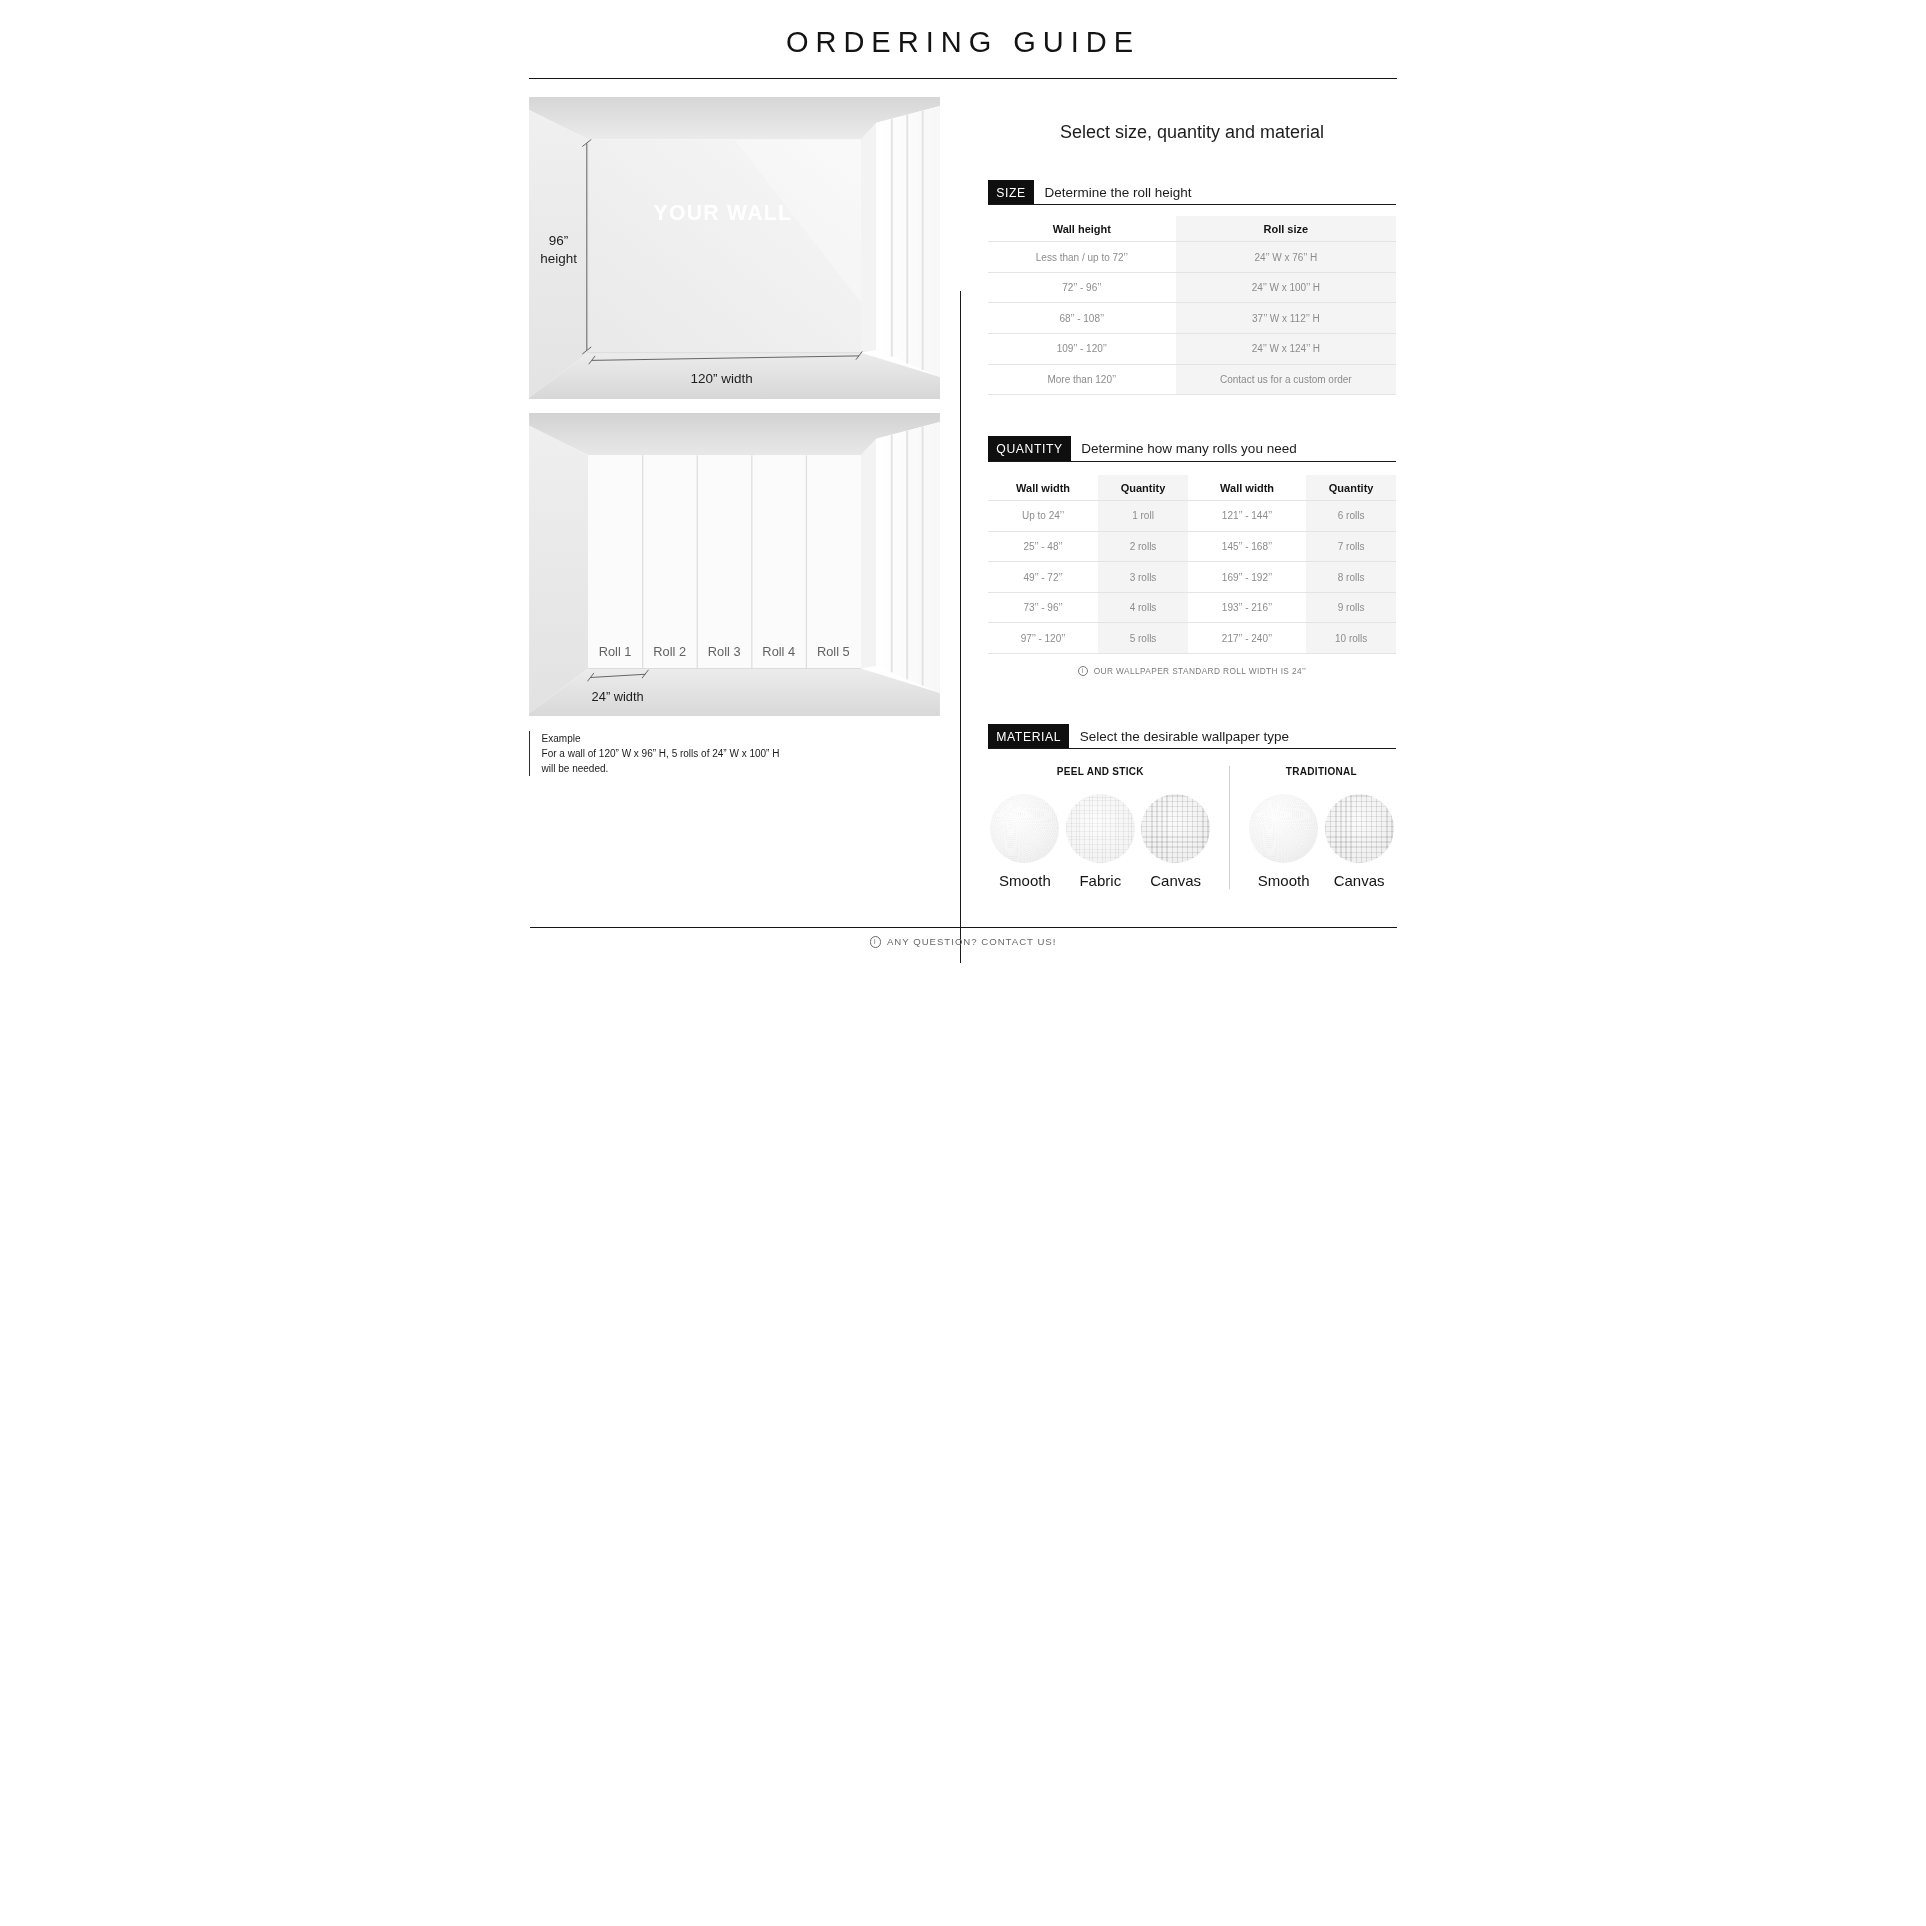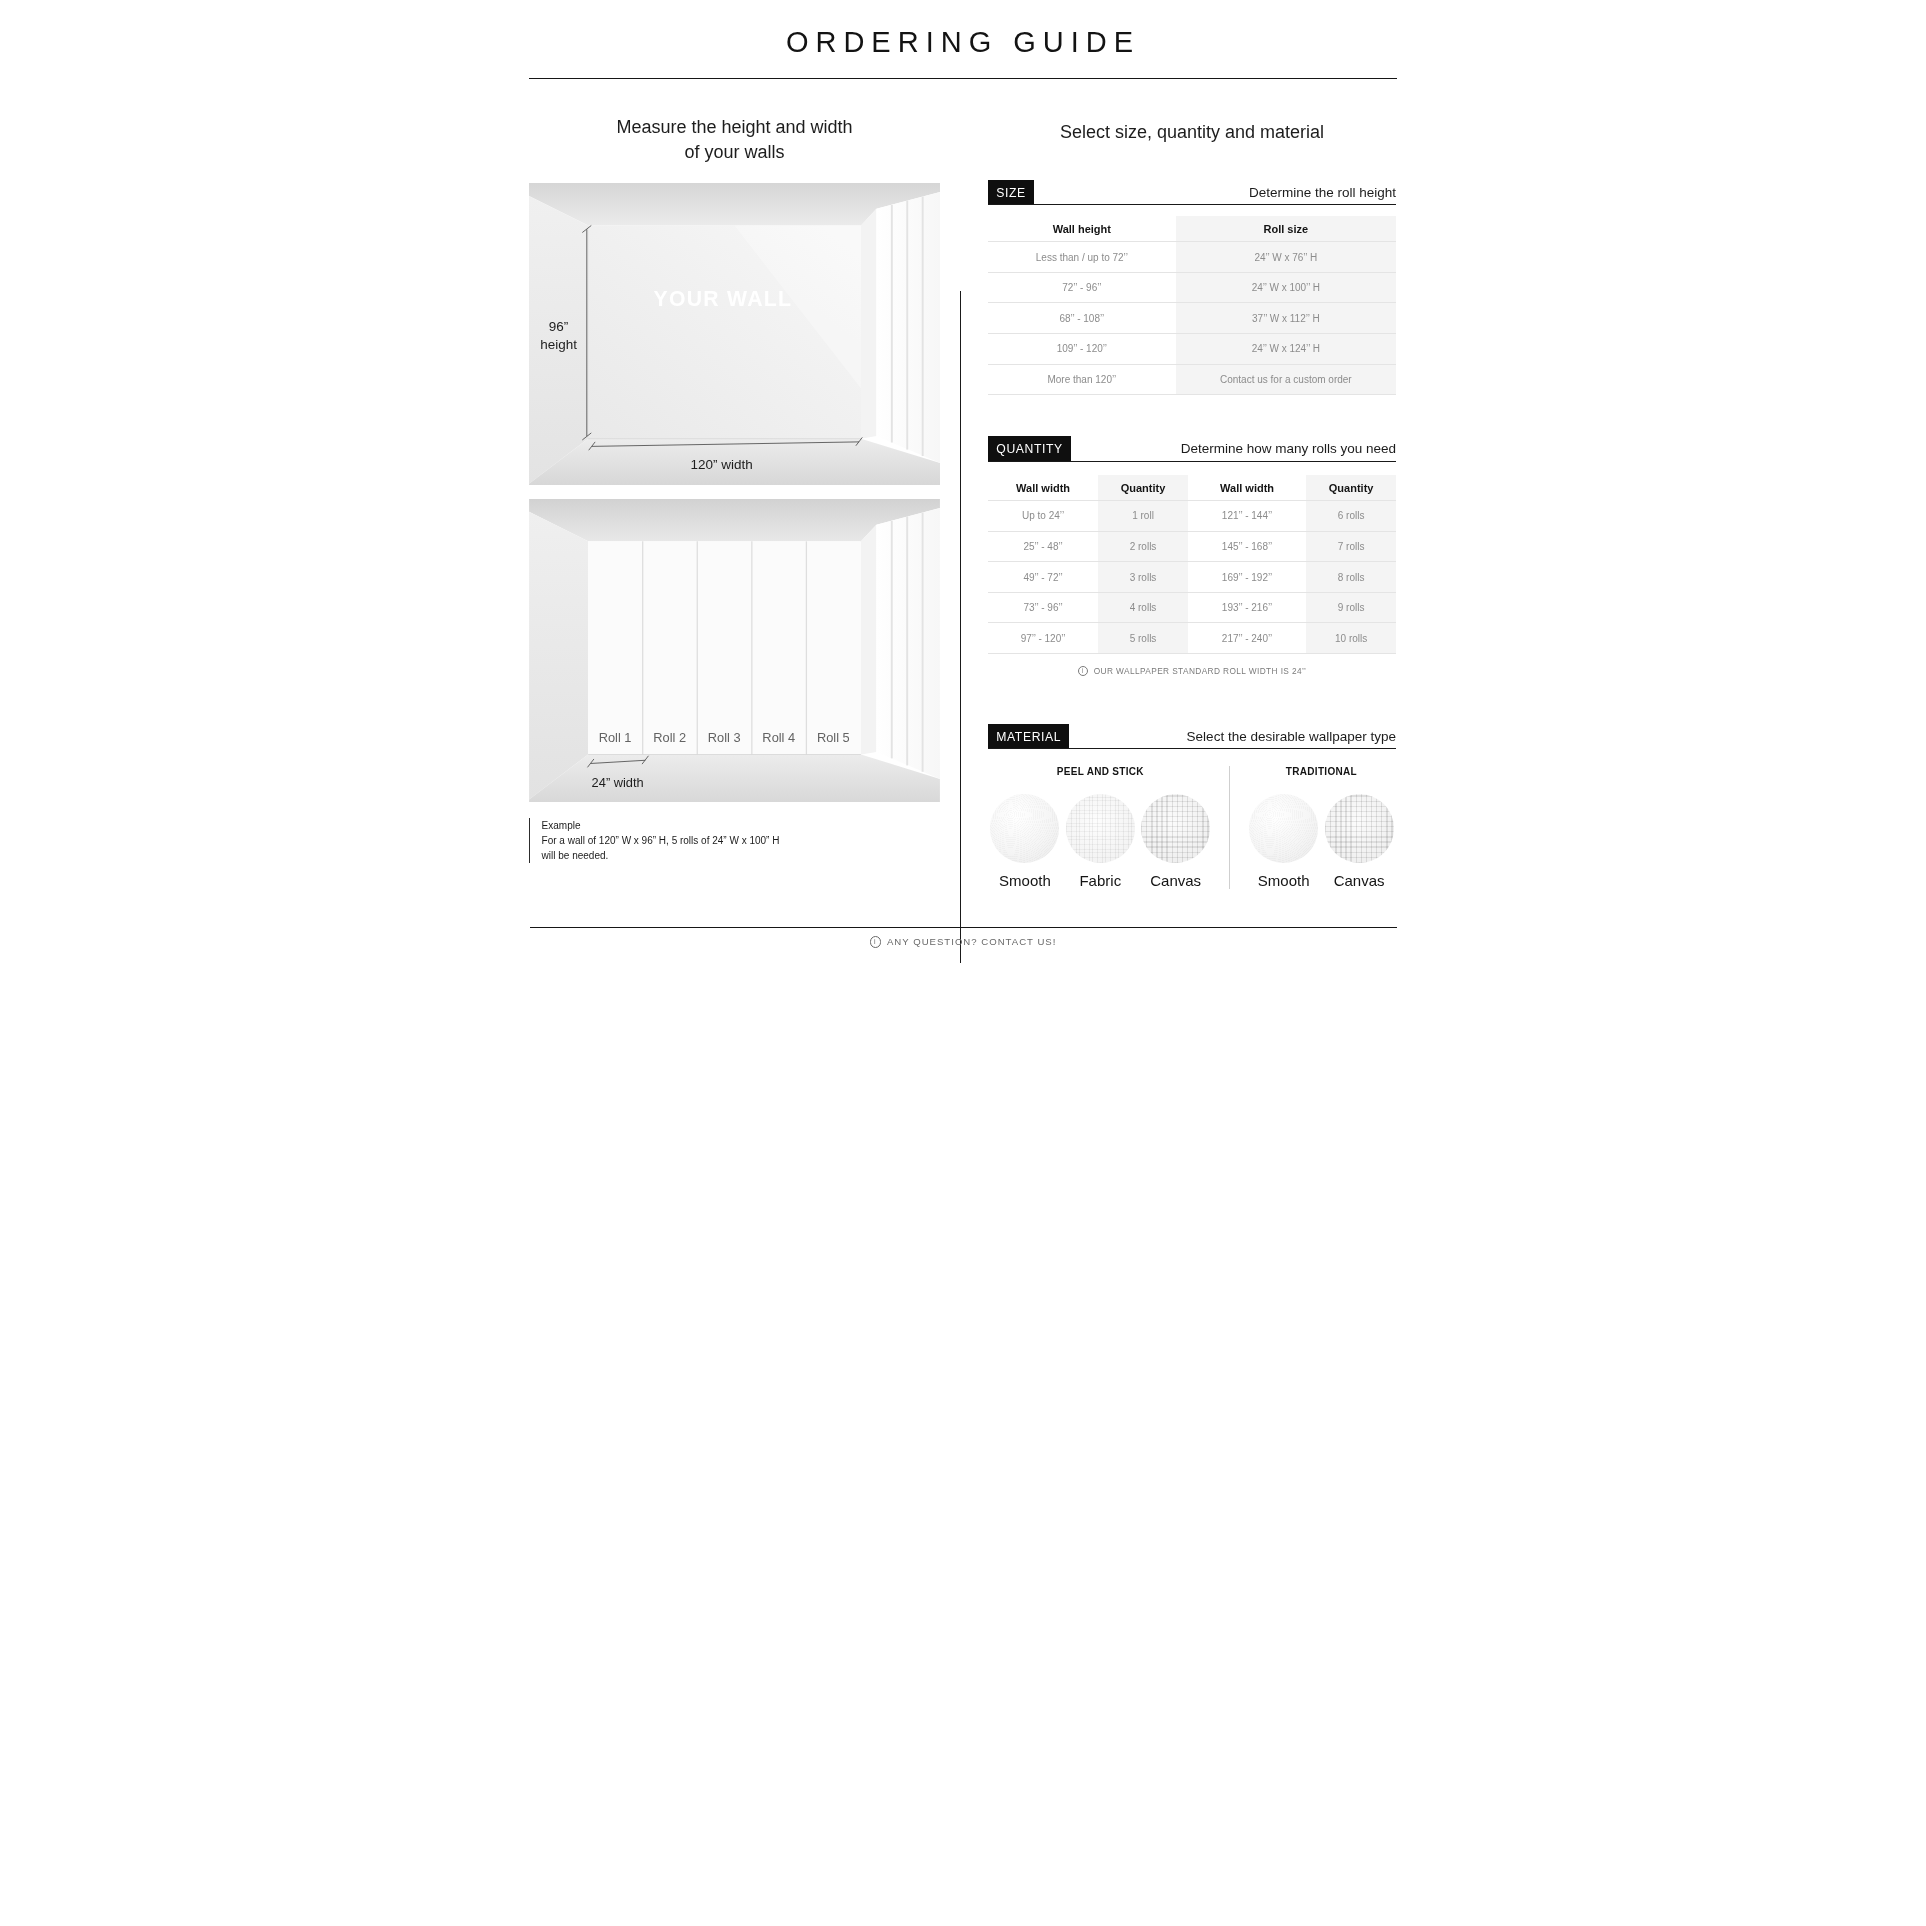--- a/index.html
+++ b/index.html
@@ -85,8 +85,6 @@
     <div class="col-divider"></div>
 
     <div class="col-left">
-      <div class="col-heading">Measure the height and width
-of your walls</div>
 
       <svg class="room-figure" width="411" height="302" viewBox="0 0 640 470">
         <defs>

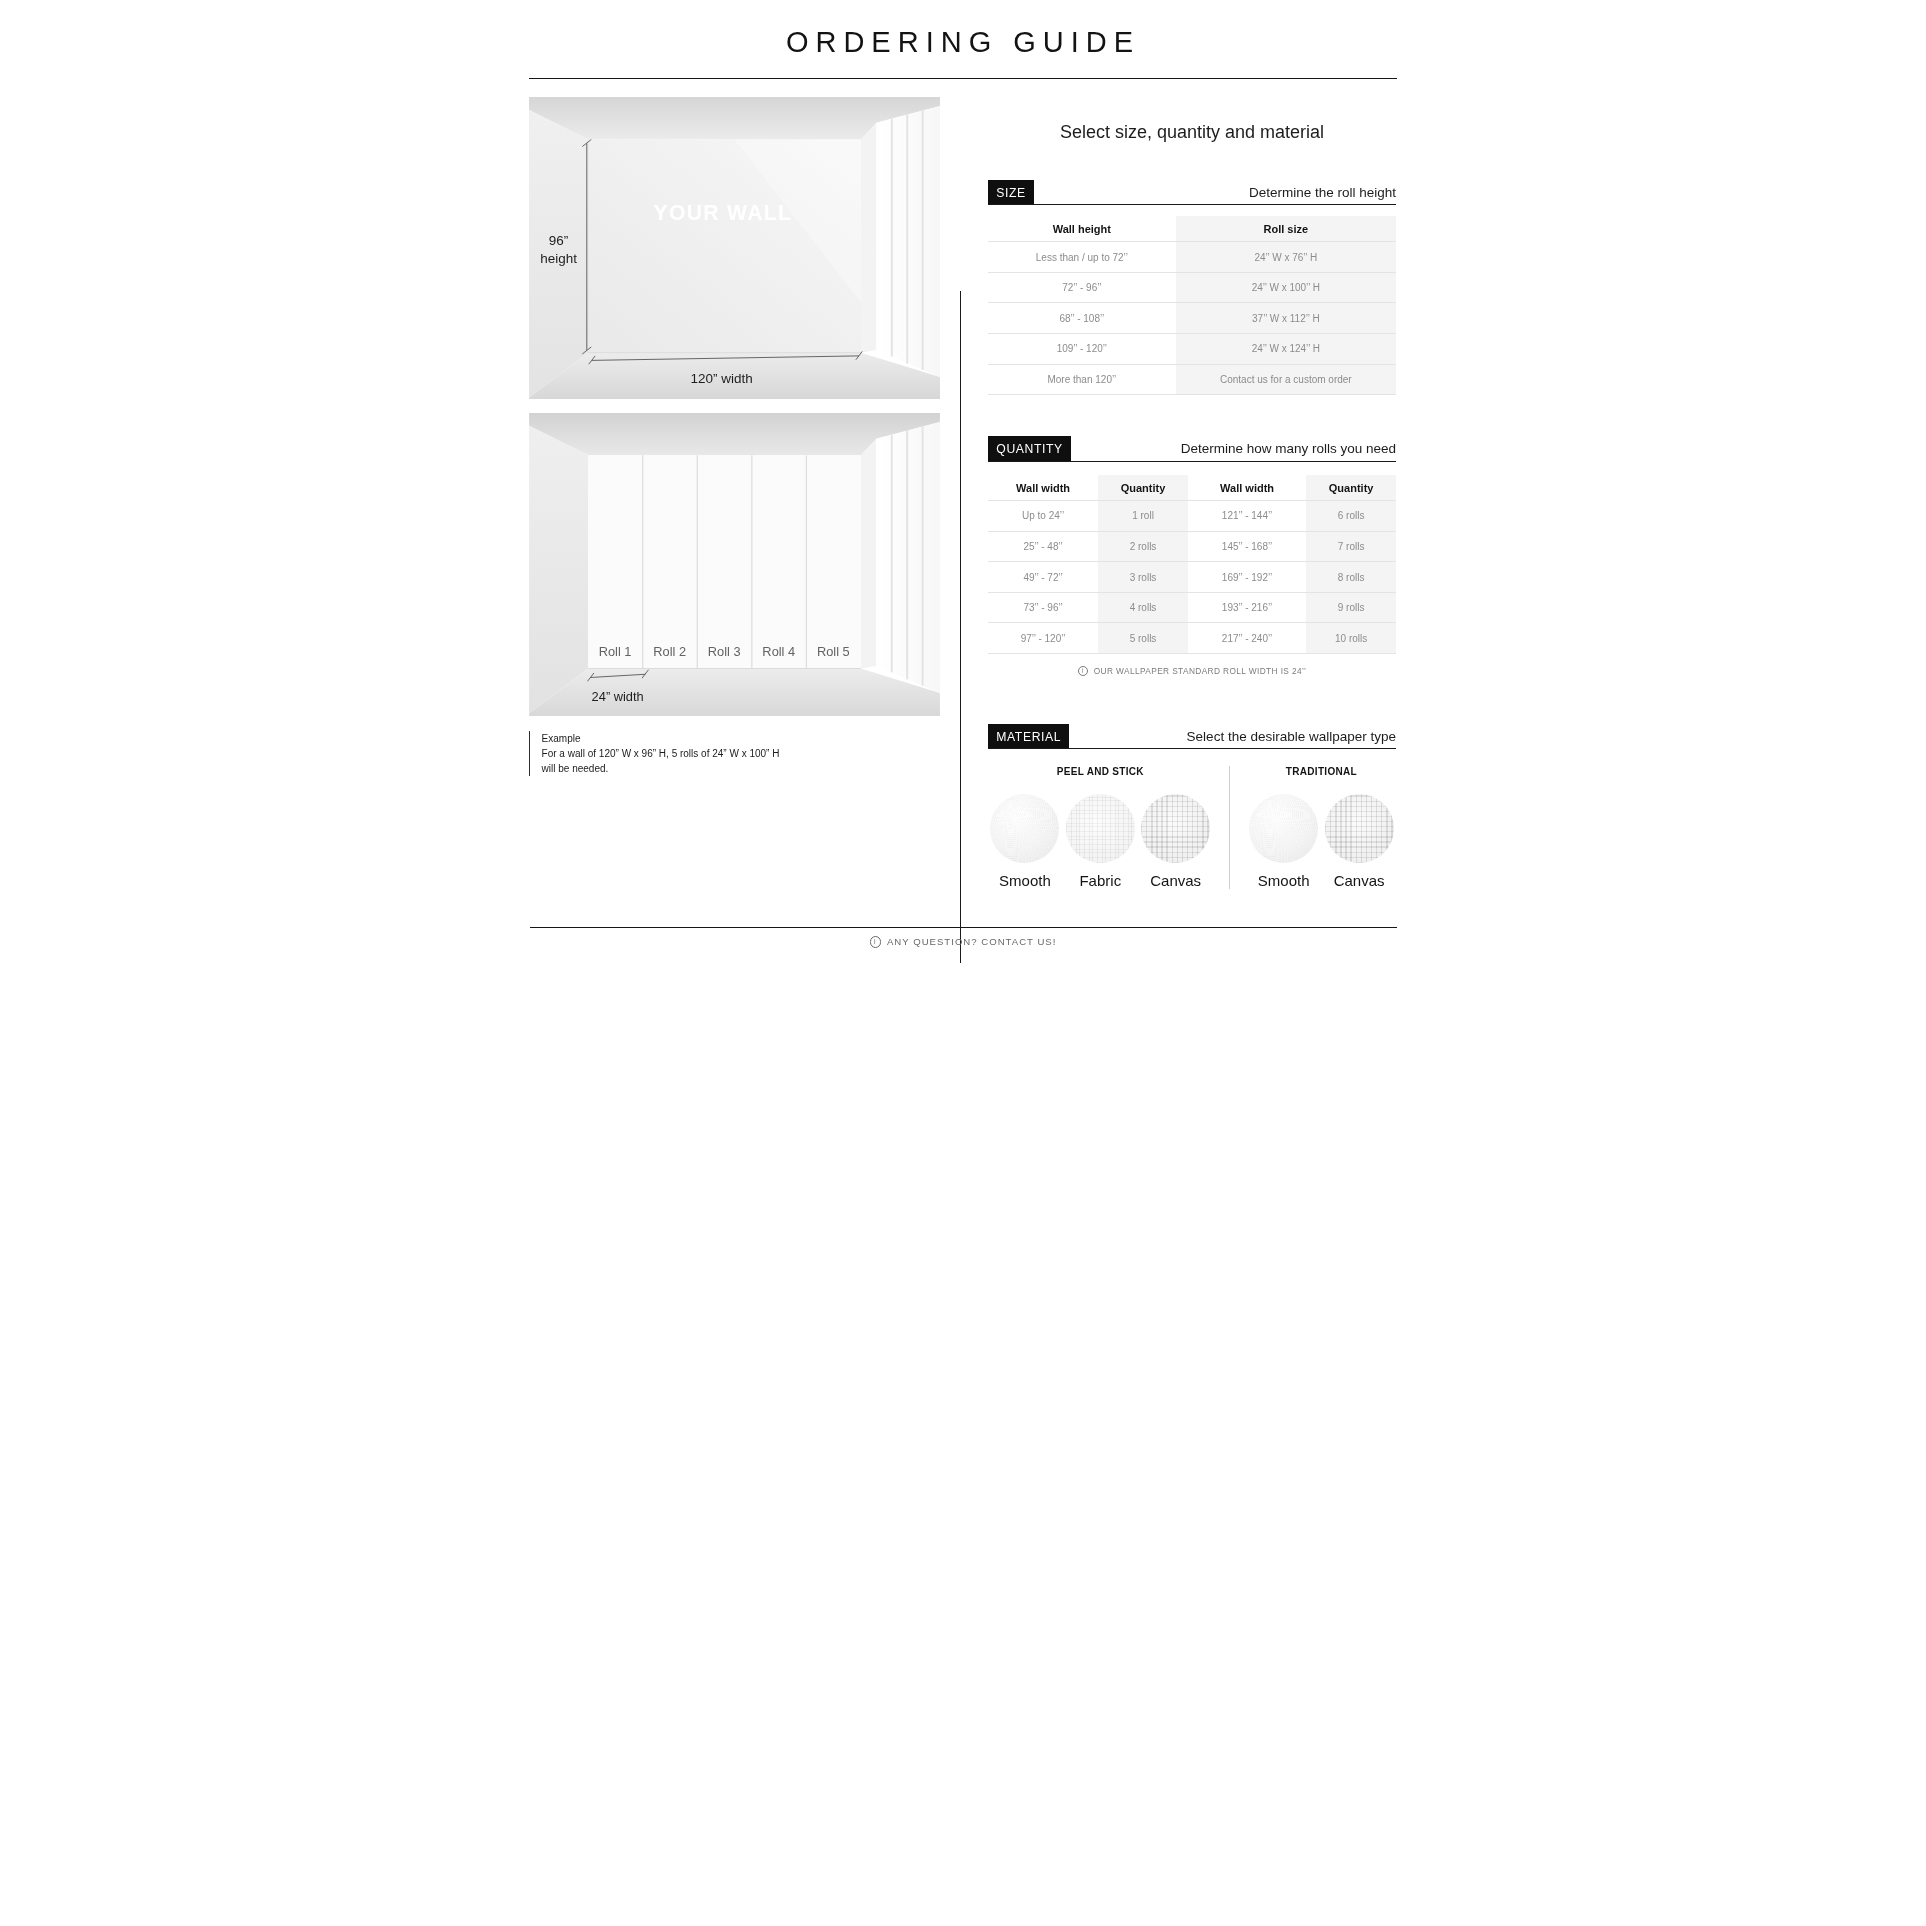--- a/index.html
+++ b/index.html
@@ -33,7 +33,7 @@
   .section { margin-top:41px; }
   .section.size { margin-top:35px; }
   .section.material { margin-top:48px; }
-  .section-header { display:flex; align-items:flex-end; gap:10.3px; border-bottom:1.3px solid #191919;justify-content:space-between; }
+  .section-header { display:flex; align-items:flex-end; gap:10.3px; border-bottom:1.3px solid #191919; }
   .badge { background:#0f0f0f; color:#ffffff; font-size:12.2px; font-weight:500; letter-spacing:0.6px; padding:5.8px 8.3px 4.5px; }
   .section-subtitle { font-size:13.5px; color:#1c1c1c; padding-bottom:4.5px; }
 

